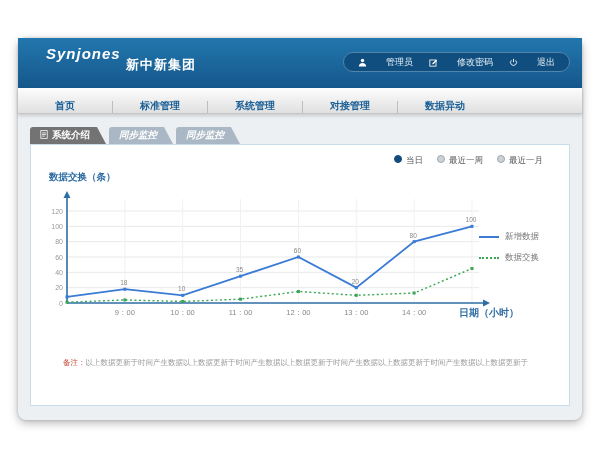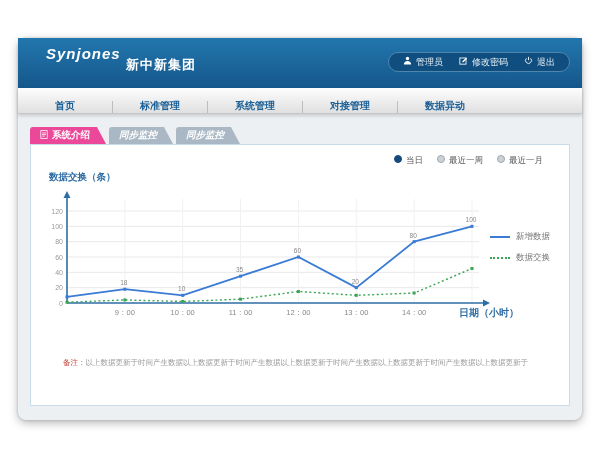--- a/index.html
+++ b/index.html
@@ -26,7 +26,7 @@
     background:#0f4e7e; border:1px solid #4f86ad; border-radius:11px;
     display:flex; align-items:center; padding:0 14px; gap:16px;
     color:#e8f1f8; font-size:9px; box-sizing:border-box; }
-  .pill-item { display:flex; align-items:flex-start; gap:4px; cursor:pointer; white-space:nowrap; }
+  .pill-item { display:flex; align-items:center; gap:19px; cursor:pointer; white-space:nowrap; }
   .pill-icon svg { display:block; }
   
   .nav { position:absolute; top:50px; left:0; right:0; height:25px;

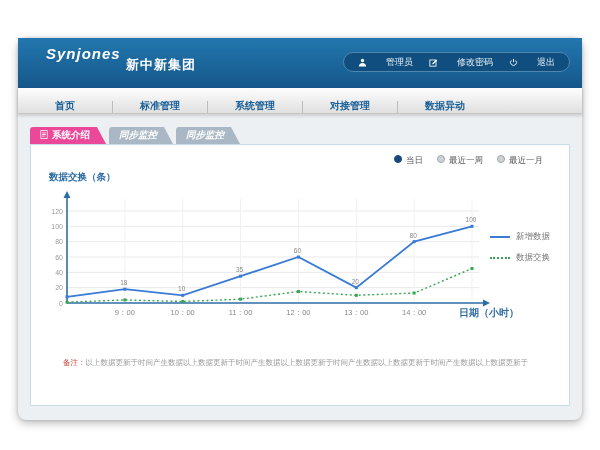--- a/index.html
+++ b/index.html
@@ -42,7 +42,7 @@
     display:flex; align-items:center; gap:4px; cursor:pointer;
     clip-path:polygon(0 0, calc(100% - 9px) 0, 100% 100%, 0 100%);
     border-radius:3px 0 0 0; }
-  .tab.active { background:#ec4899; }
+  .tab.active { background:#737373; }
   .tab.inactive { background:#a9b8c4;font-style:italic; }
   
   .panel { position:absolute; left:12px; top:106px; width:538px; height:260px;

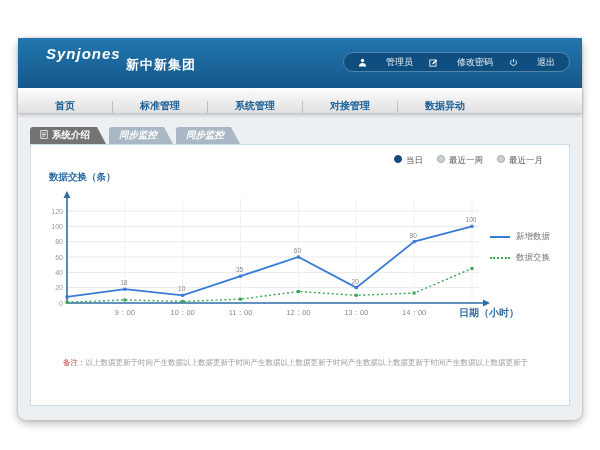--- a/index.html
+++ b/index.html
@@ -56,7 +56,7 @@
   .chart-svg { position:absolute; left:14px; top:46px;
     font-family:"Liberation Sans","DejaVu Sans",sans-serif; }
   .x-title { position:absolute; left:428px; top:161px; color:#2e6da4; font-size:10px; font-weight:bold; }
-  .legend { position:absolute; right:3px; top:86px; width:76px; }
+  .legend { position:absolute; right:14px; top:86px; width:76px; }
   .legend-item { display:flex; align-items:center; gap:6px; margin-bottom:9px;
     font-size:8.5px; color:#777; }
   .swatch { width:20px; height:0; }

